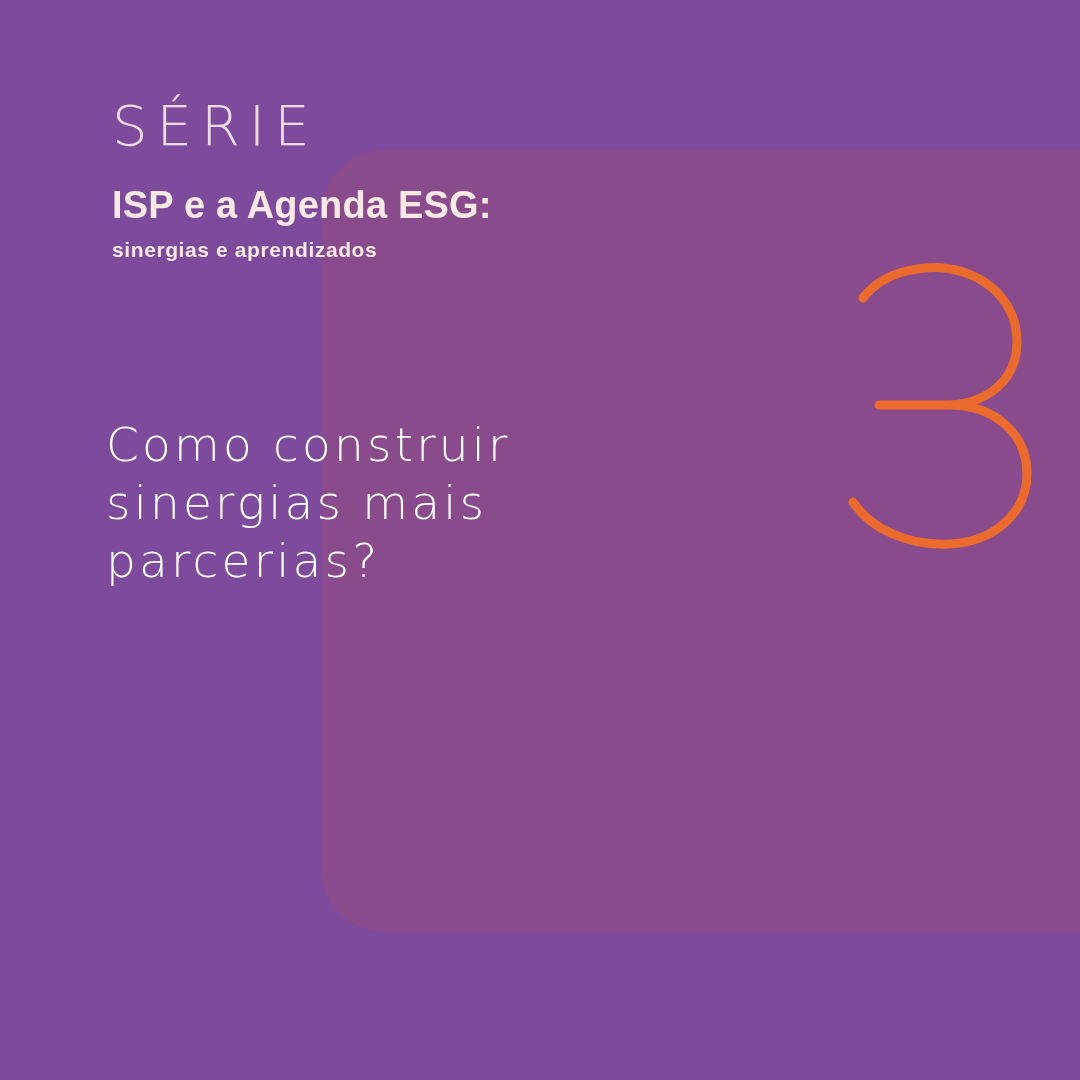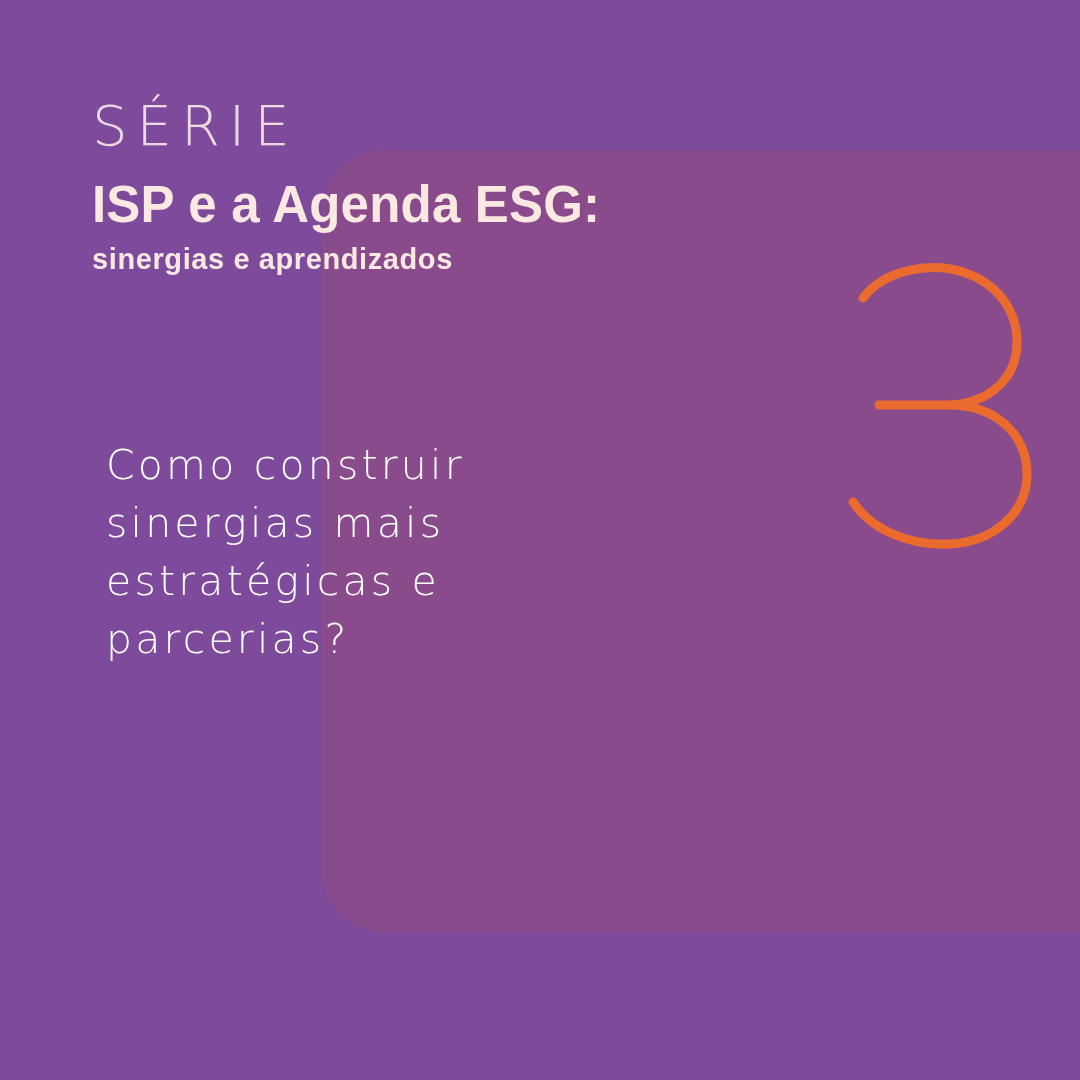--- a/index.html
+++ b/index.html
@@ -41,7 +41,7 @@
   
   #header {
     position: absolute;
-    left: 92px;
+    left: 112px;
     top: 98px;
     width: 640px;
   }

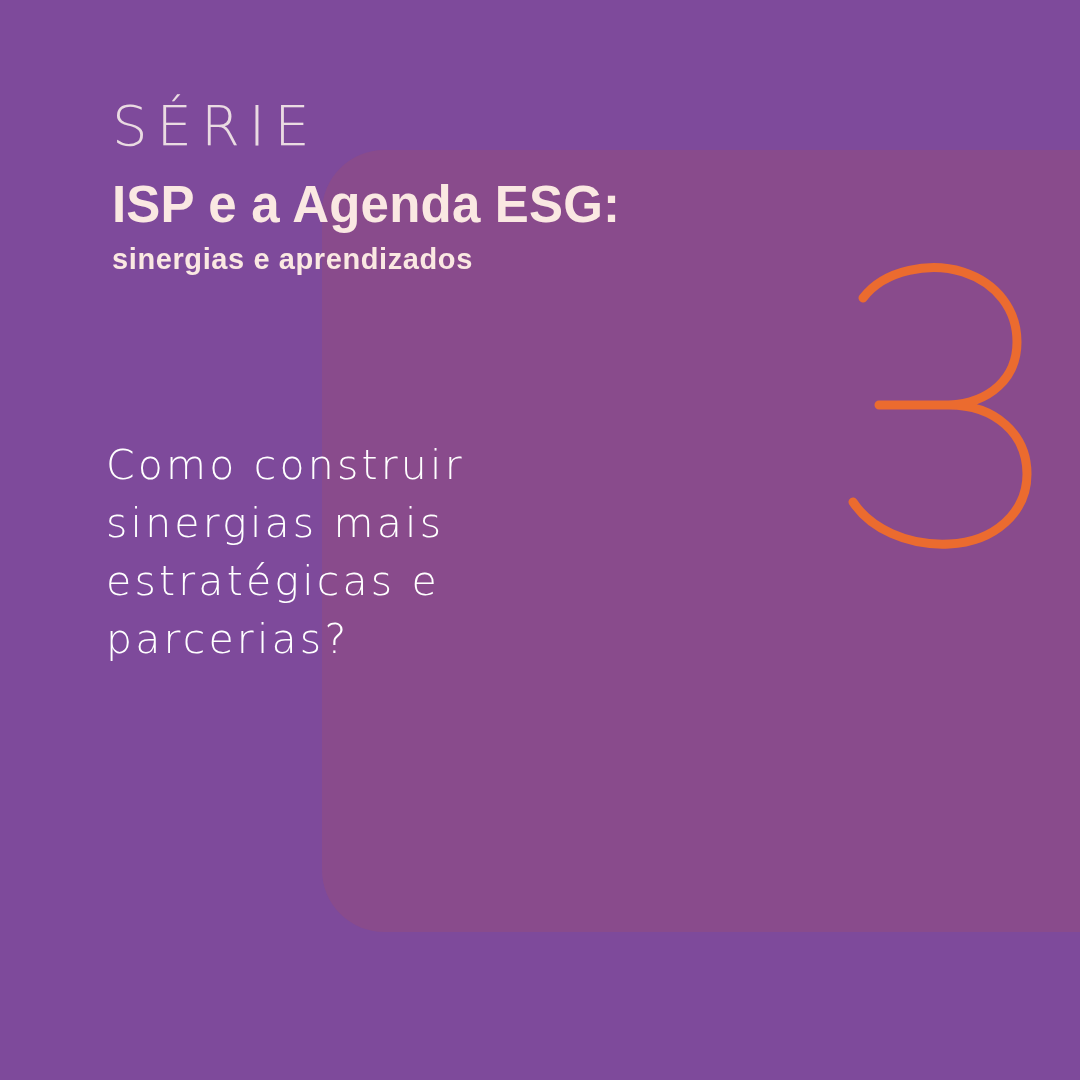--- a/index.html
+++ b/index.html
@@ -62,11 +62,11 @@
   #series-title {
     font-family: "Liberation Sans", sans-serif;
     font-weight: 700;
-    font-size: 51px;
+    font-size: 38px;
     line-height: 1.05;
     letter-spacing: 0.2px;
     color: #FAE8E2;
-    margin: 24px 0 0 0;
+    margin: 32px 0 0 0;
     white-space: nowrap;
   }
 

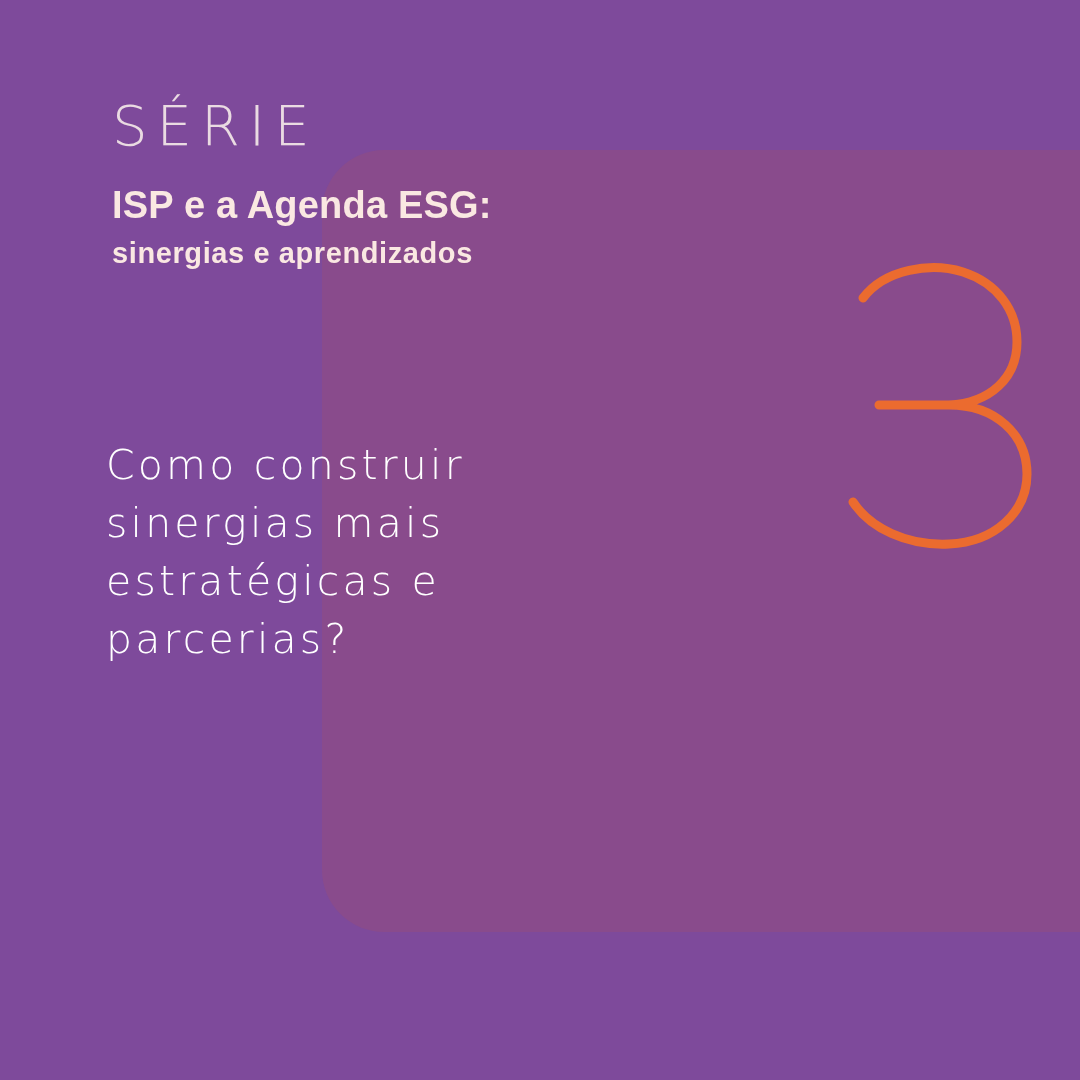--- a/index.html
+++ b/index.html
@@ -73,7 +73,7 @@
   #series-subtitle {
     font-family: "Liberation Sans", sans-serif;
     font-weight: 700;
-    font-size: 29px;
+    font-size: 21px;
     line-height: 1.1;
     letter-spacing: 0.6px;
     color: #FAE8E2;

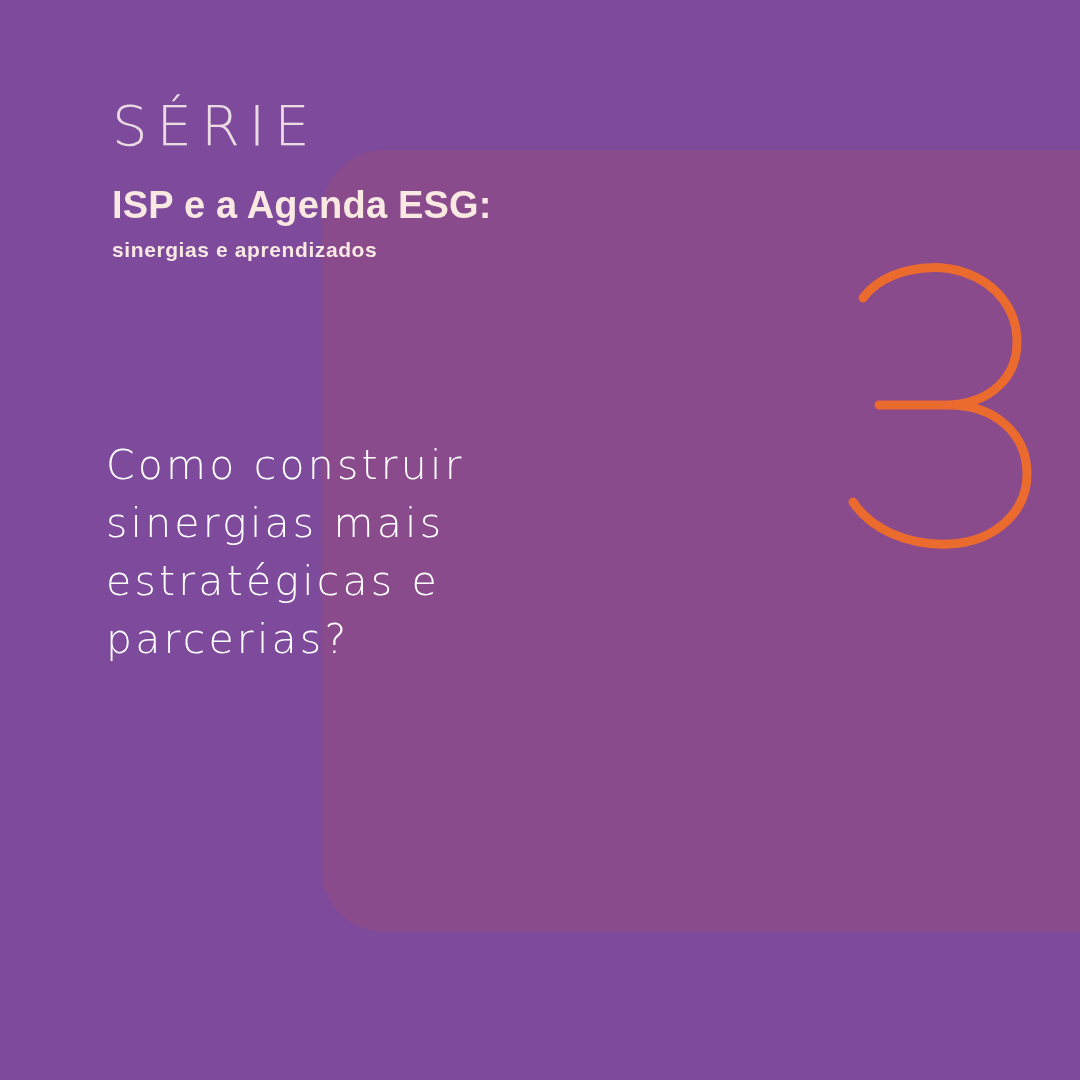--- a/index.html
+++ b/index.html
@@ -85,11 +85,11 @@
   #question {
     position: absolute;
     left: 106px;
-    top: 436px;
+    top: 416px;
     width: 540px;
     font-family: "DejaVu Sans", sans-serif;
     font-weight: 300;
-    font-size: 41px;
+    font-size: 47px;
     line-height: 58px;
     letter-spacing: 3.2px;
     color: #FFFFFF;

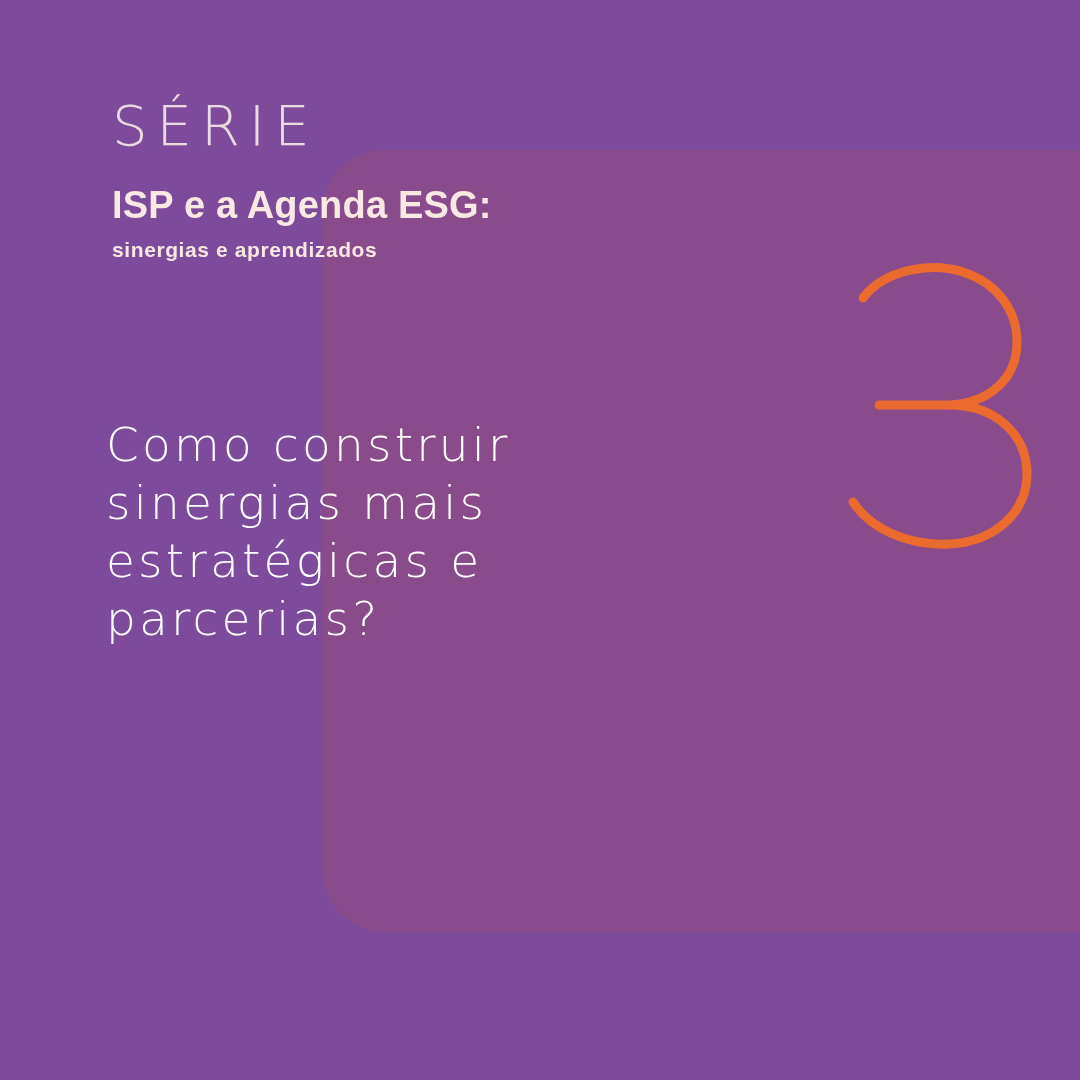--- a/index.html
+++ b/index.html
@@ -134,7 +134,6 @@
   <div id="question" style="color: rgb(255, 255, 255);">
     <span class="qline">Como construir</span>
     <span class="qline">sinergias mais</span>
-    <span class="qline">estratégicas e</span>
     <span class="qline">parcerias?</span>
   </div>
 

